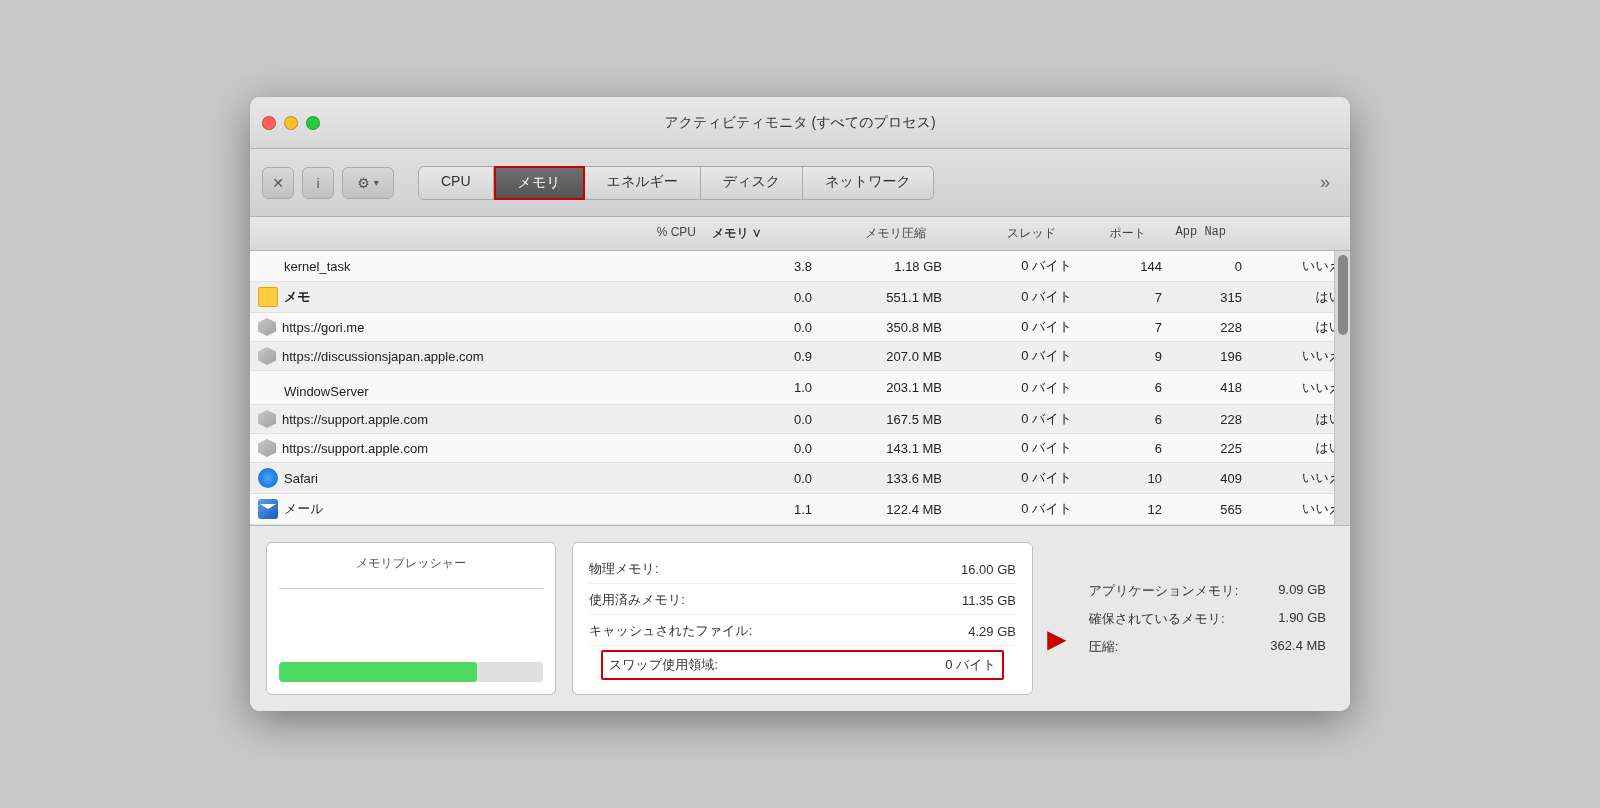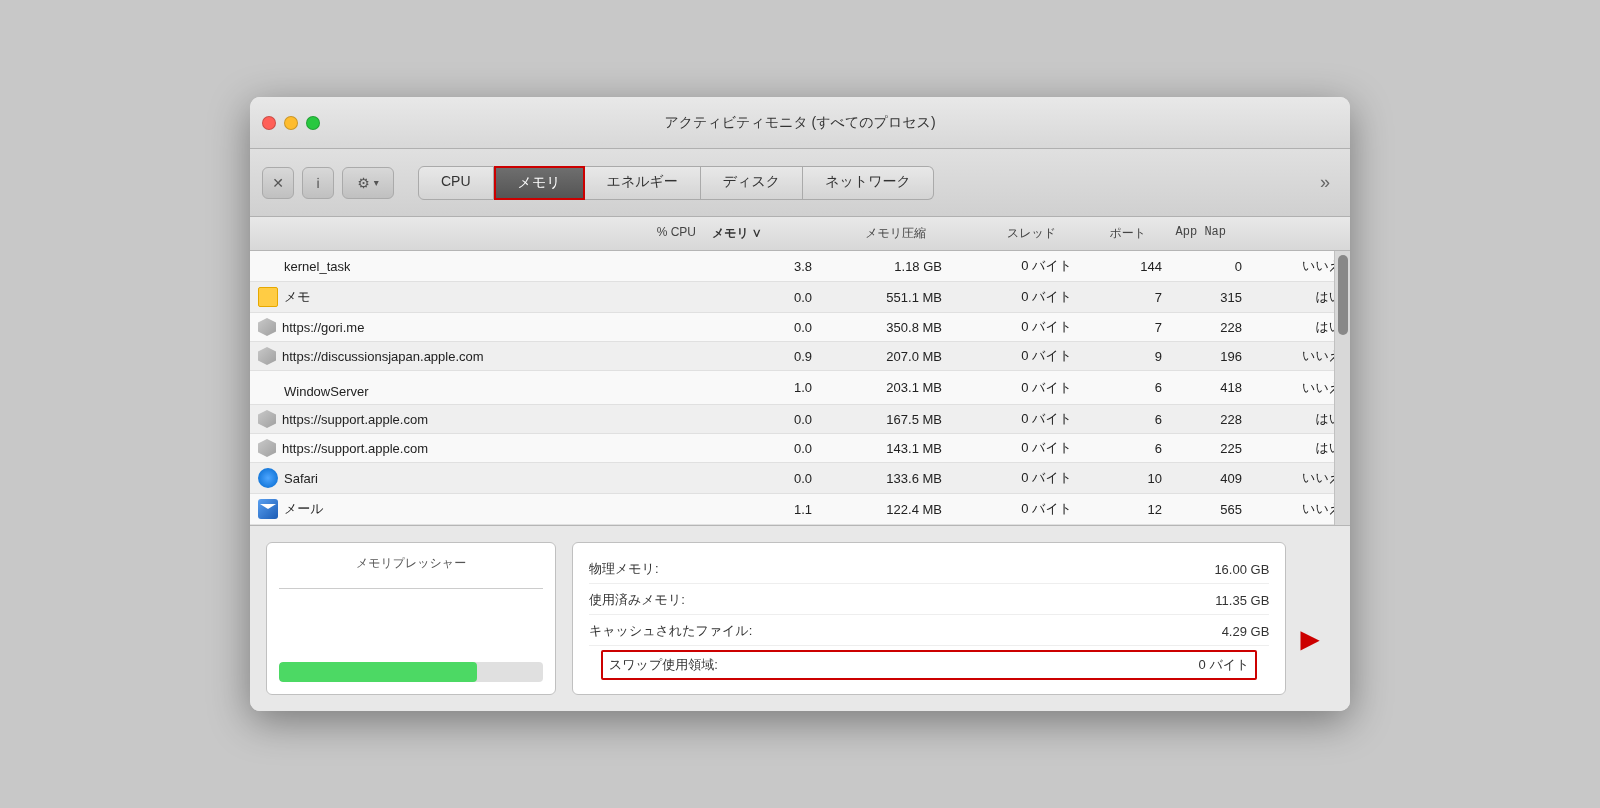--- a/index.html
+++ b/index.html
@@ -331,7 +331,7 @@
         <div class="table-row">
           <div class="process-name-cell">
             <div style="width: 20px; height: 20px; background: rgb(255, 204, 68); border: 1px solid rgb(230, 168, 0); border-radius: 2px; flex-shrink: 0;"></div>
-            <span style="font-size: 13px; color: rgb(34, 34, 34); overflow: hidden; text-overflow: ellipsis; white-space: nowrap;">メモ</span>
+            <span style="font-size: 13px; color: rgb(34, 34, 34); overflow: hidden; text-overflow: ellipsis; white-space: nowrap; font-weight: bold;">メモ</span>
           </div>
           <div class="table-cell right">0.0</div>
           <div class="table-cell right">551.1 MB</div>

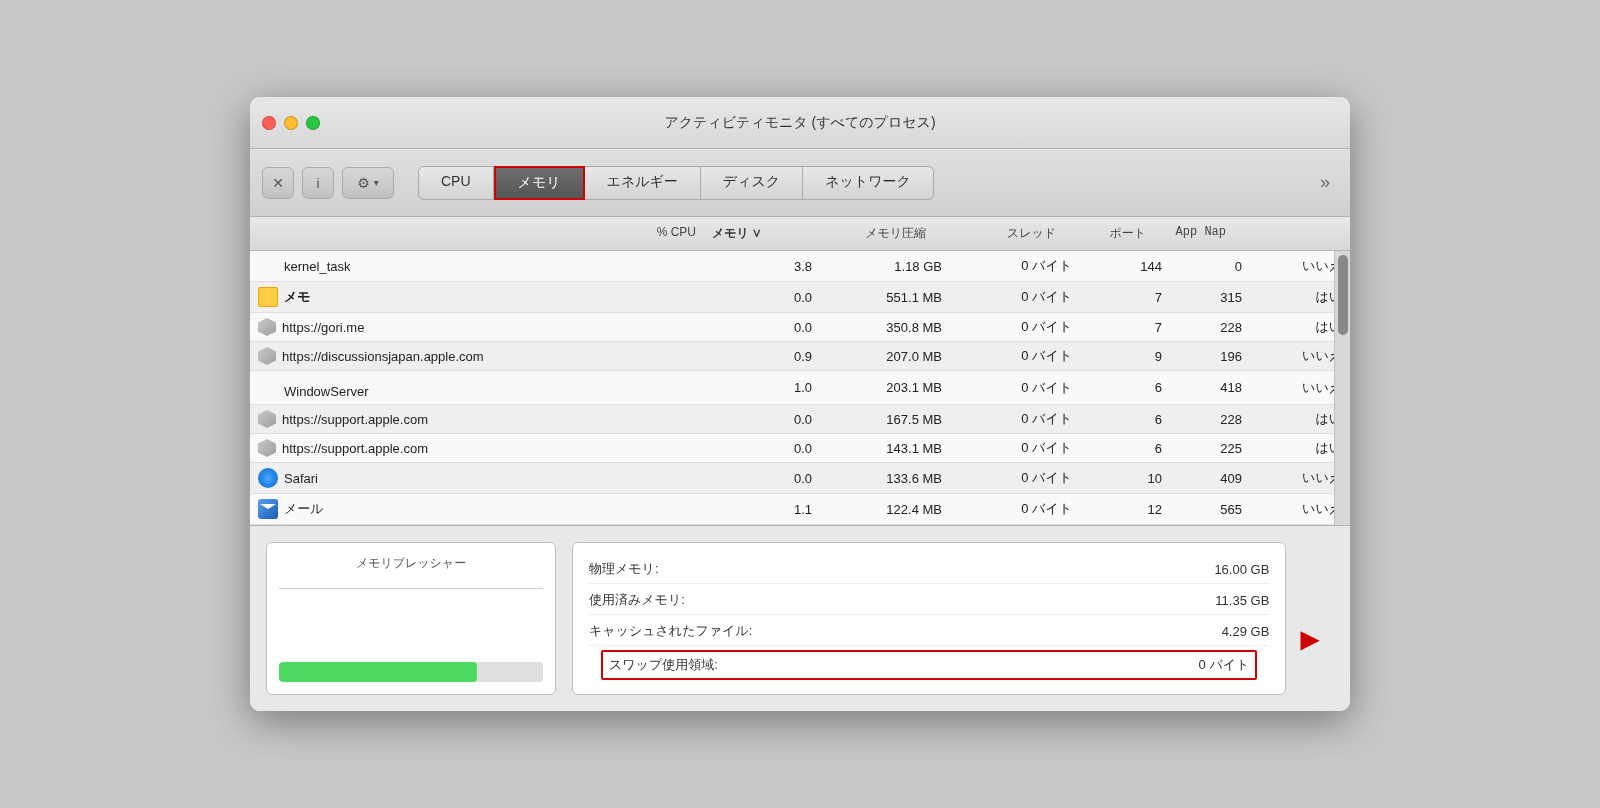--- a/index.html
+++ b/index.html
@@ -468,6 +468,20 @@
         <div style="color:#cc0000; font-size:32px; line-height:1; margin: 0 8px; margin-top:40px;">►</div>
       </div>
 
+      <div class="right-stats-box">
+        <div class="right-stat-row">
+          <span class="right-stat-label">アプリケーションメモリ:</span>
+          <span class="right-stat-value">9.09 GB</span>
+        </div>
+        <div class="right-stat-row">
+          <span class="right-stat-label">確保されているメモリ:</span>
+          <span class="right-stat-value">1.90 GB</span>
+        </div>
+        <div class="right-stat-row">
+          <span class="right-stat-label">圧縮:</span>
+          <span class="right-stat-value">362.4 MB</span>
+        </div>
+      </div>
     </div>
   </div>
 </div>

